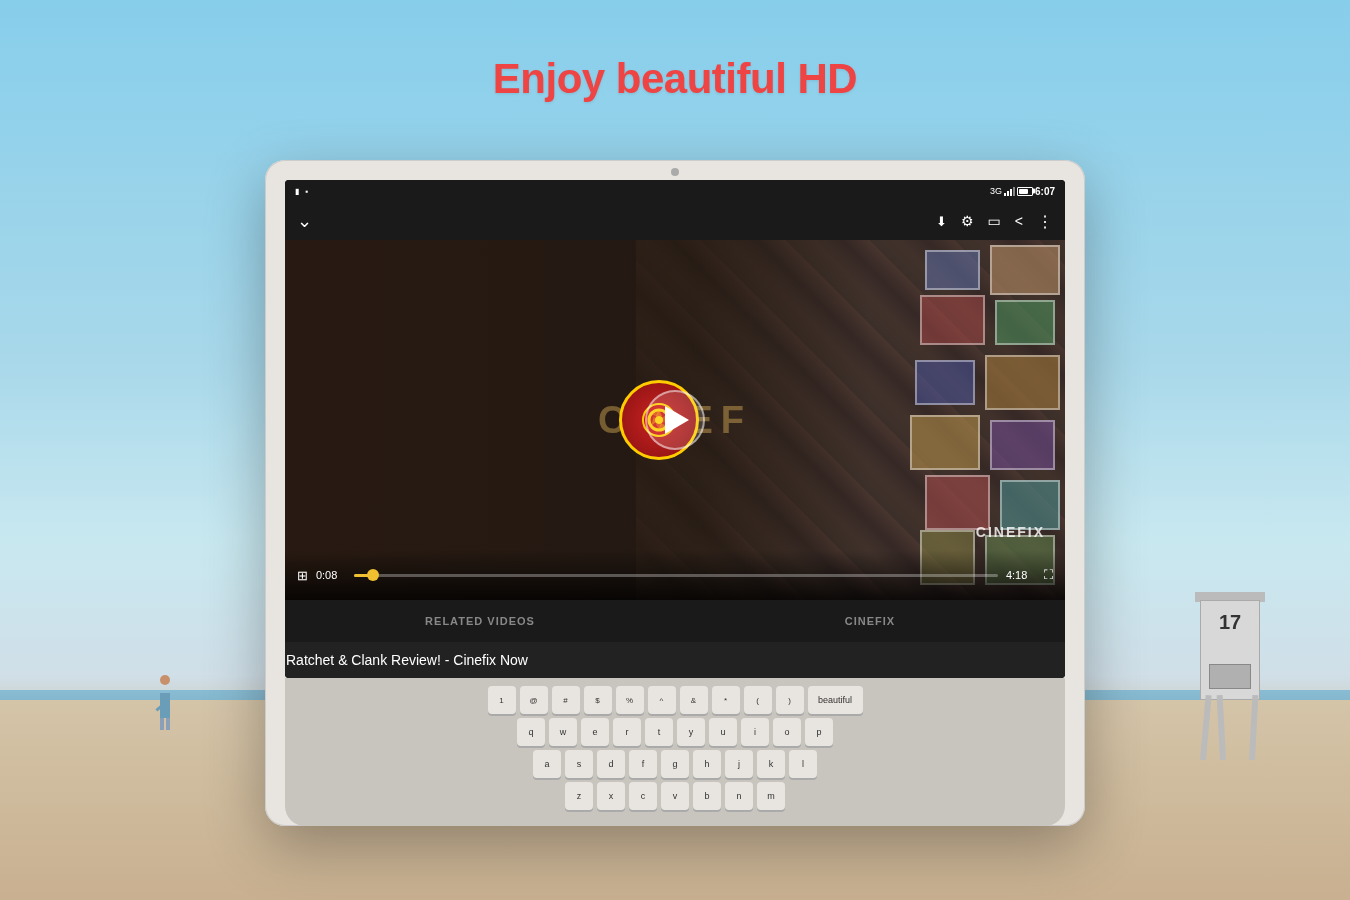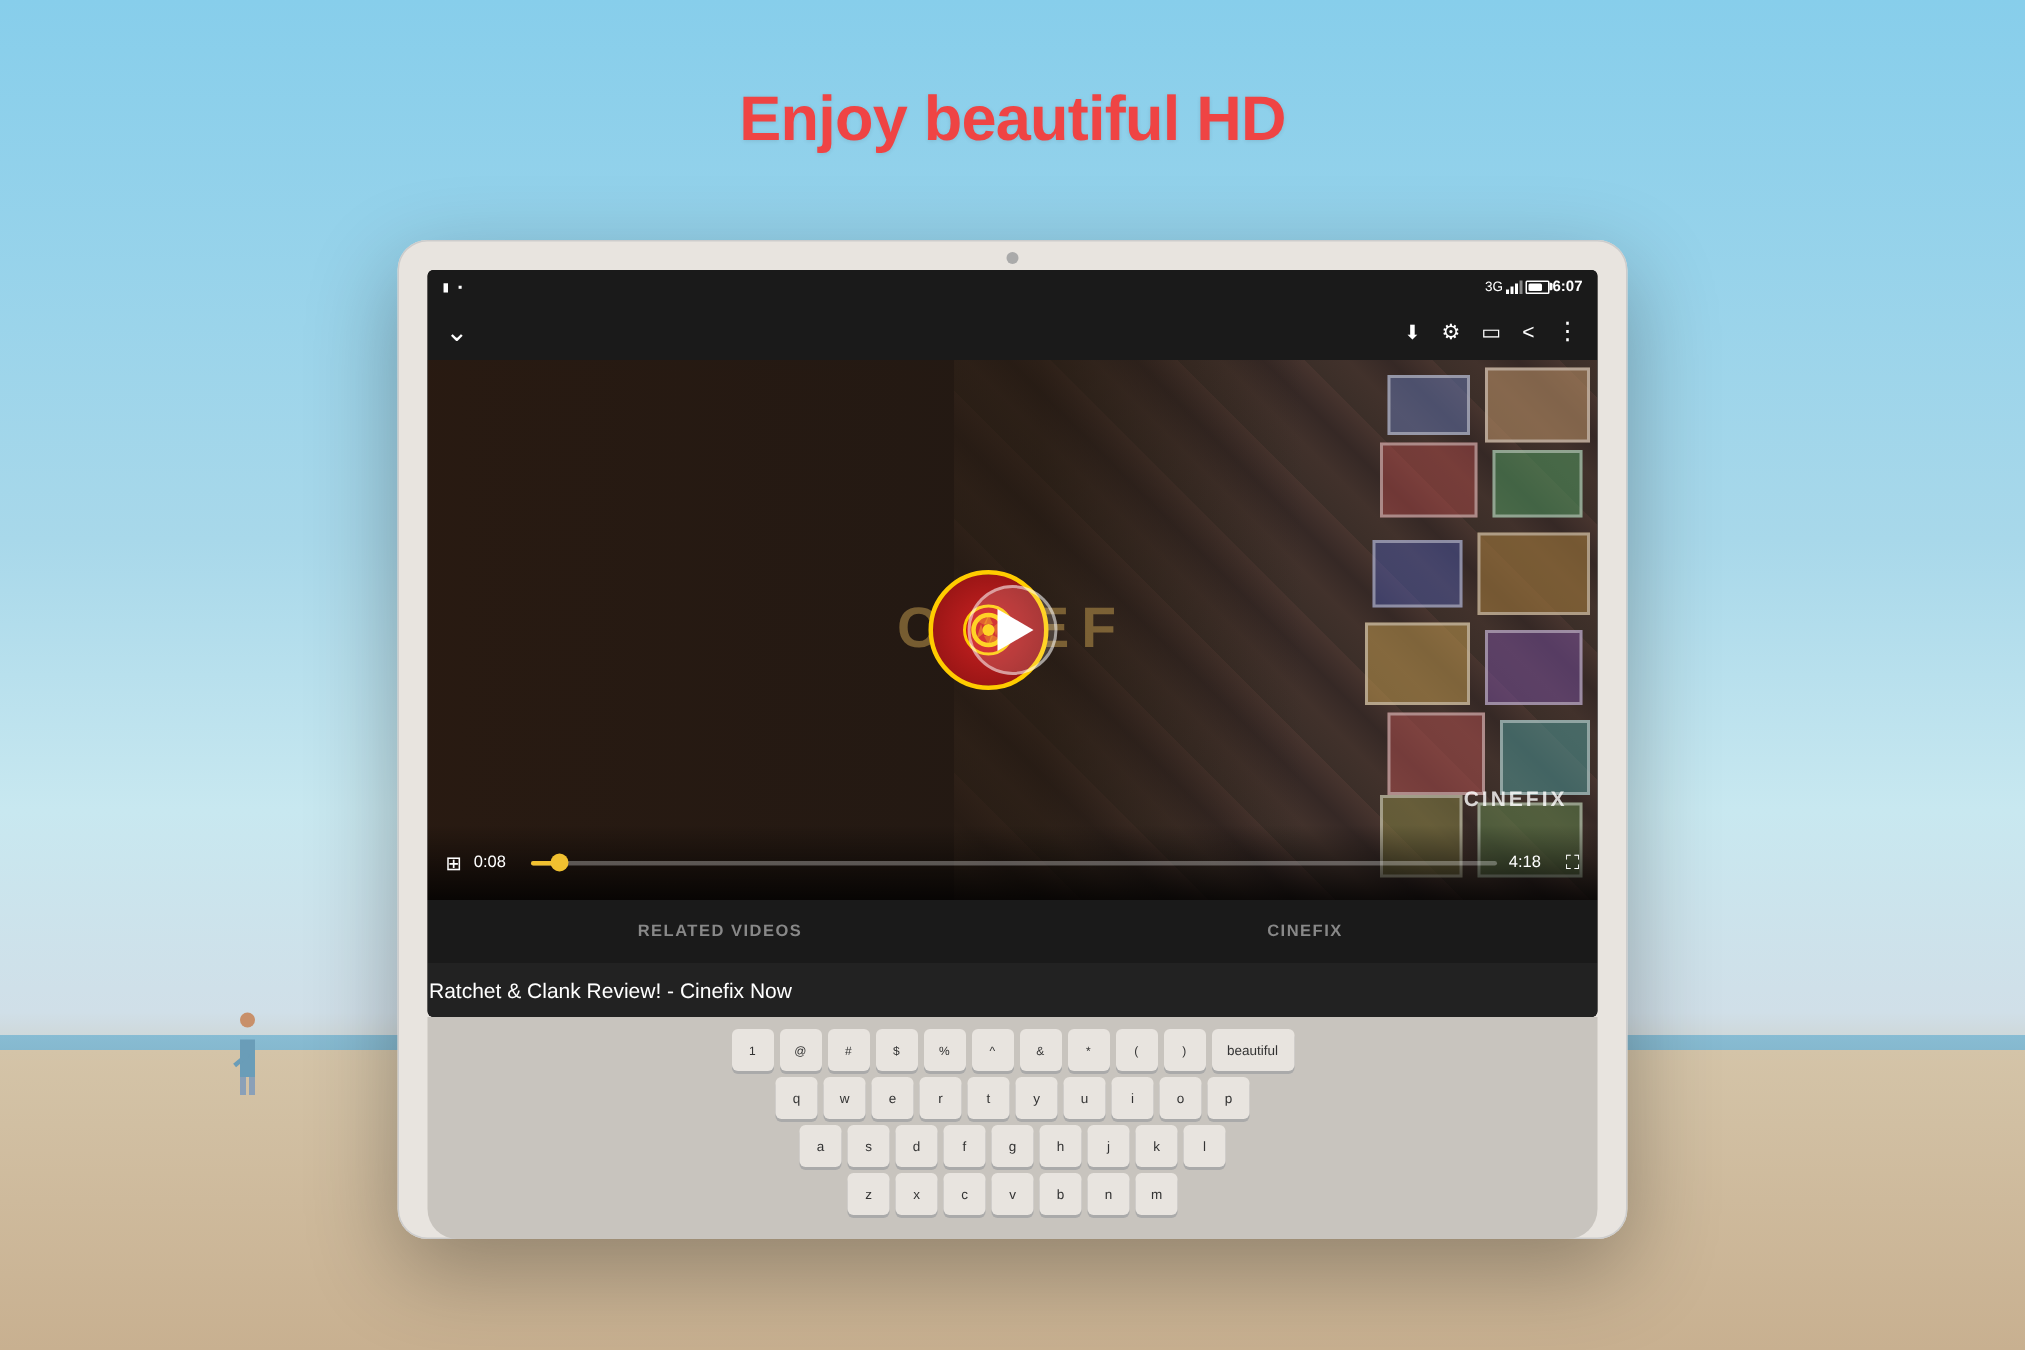--- a/index.html
+++ b/index.html
@@ -486,6 +486,19 @@
     </div>
   </div>
 
+  <div class="lifeguard-tower">
+    <div class="tower-roof"></div>
+    <div class="tower-body">
+      <div class="tower-number">17</div>
+
+      <div style="position:absolute;bottom:10px;left:8px;right:8px;height:25px;background:#b0b0b0;border:1px solid #888;"></div>
+    </div>
+    <div class="tower-legs">
+      <div class="tower-leg"></div>
+      <div class="tower-leg"></div>
+      <div class="tower-leg"></div>
+    </div>
+  </div>
 </div>
 
 <div class="page-title">Enjoy beautiful HD</div>

